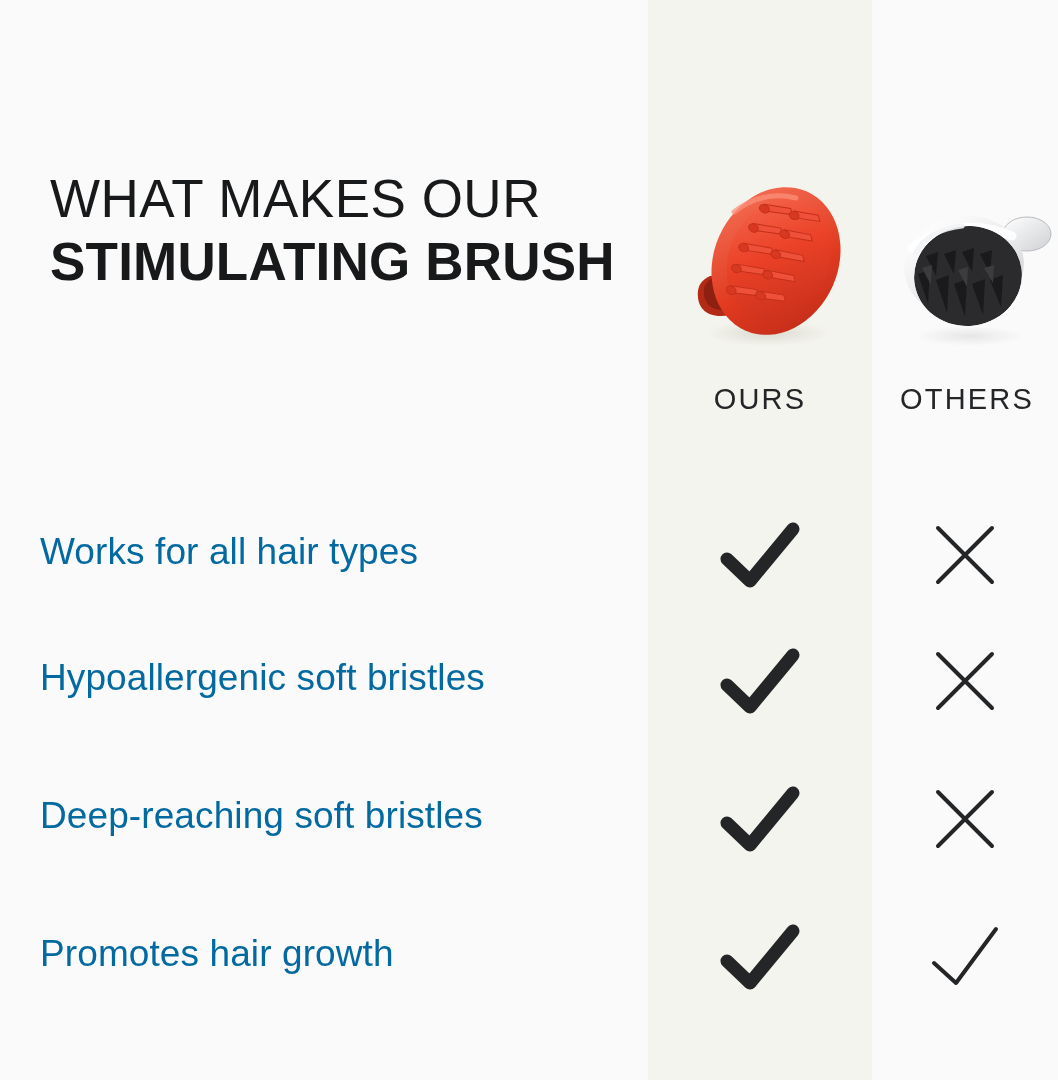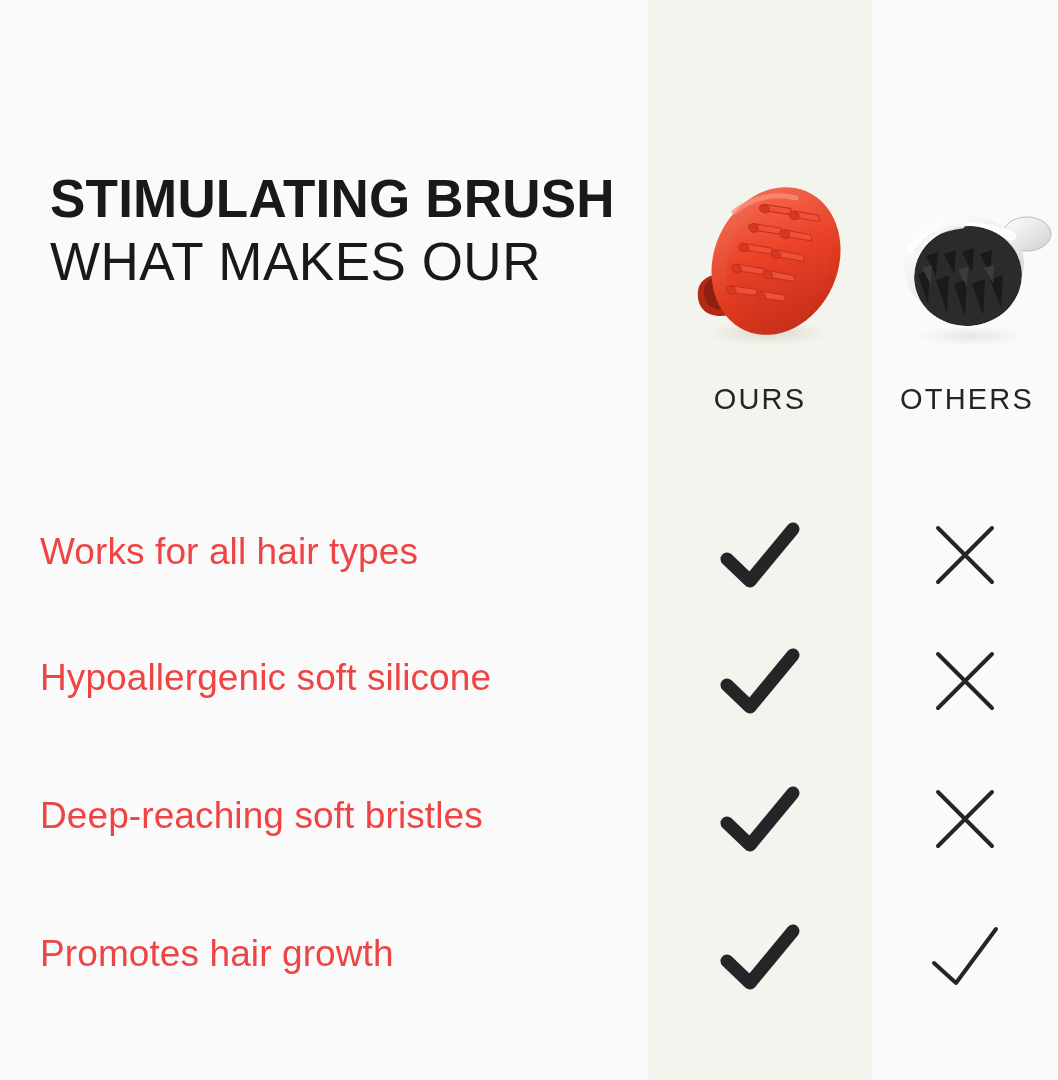--- a/index.html
+++ b/index.html
@@ -107,8 +107,8 @@
   <div class="highlight-band"></div>
 
   <div class="headline">
+    <span class="ln">WHAT MAKES OUR</span>
     <span class="ln strong">STIMULATING BRUSH</span>
-    <span class="ln">WHAT MAKES OUR</span>
   </div>
 
   <div class="product product-ours">

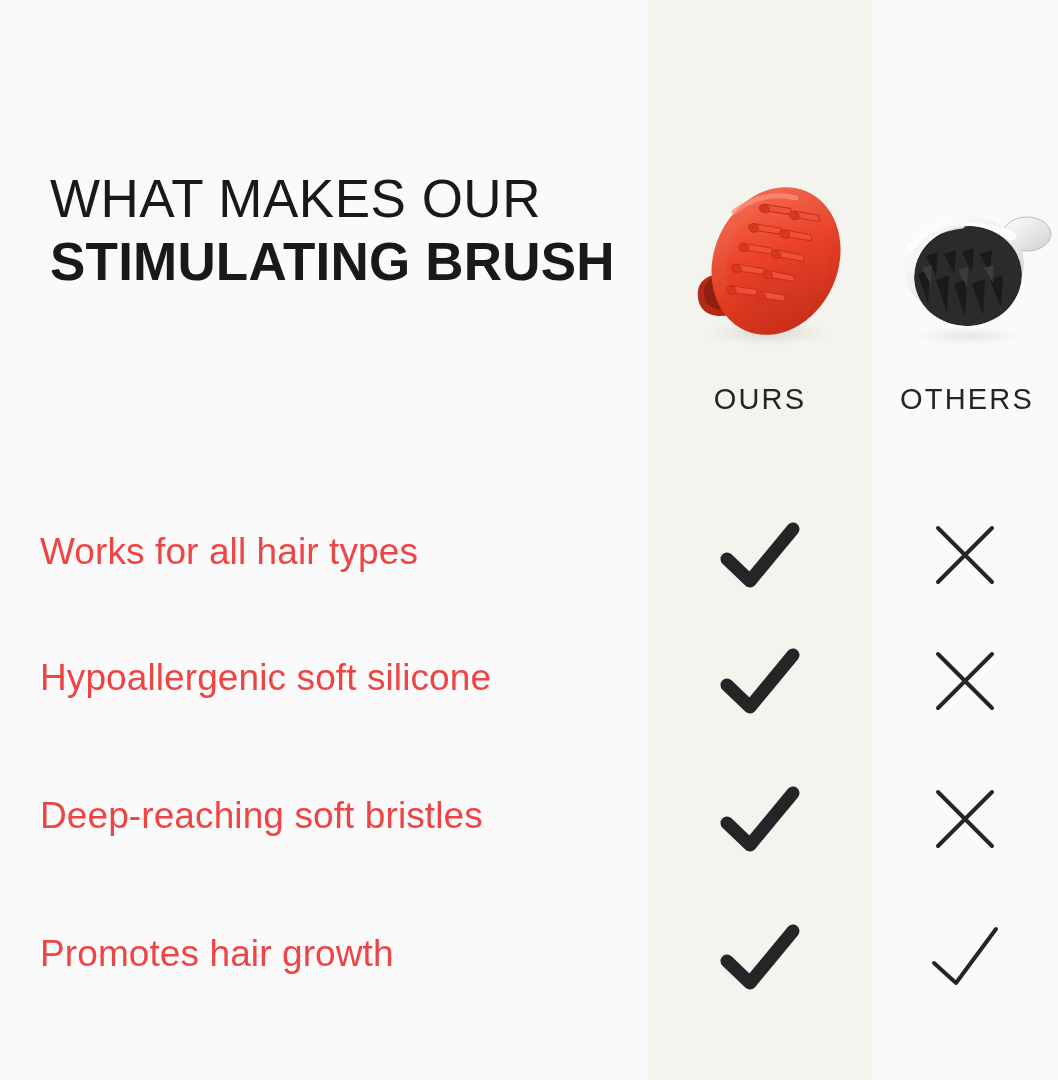--- a/index.html
+++ b/index.html
@@ -83,7 +83,7 @@
     top: -24px;
     font-size: 37px;
     font-weight: 300;
-    color: #ef4444;
+    color: #0369a1;
     letter-spacing: 0.1px;
     white-space: nowrap;
   }

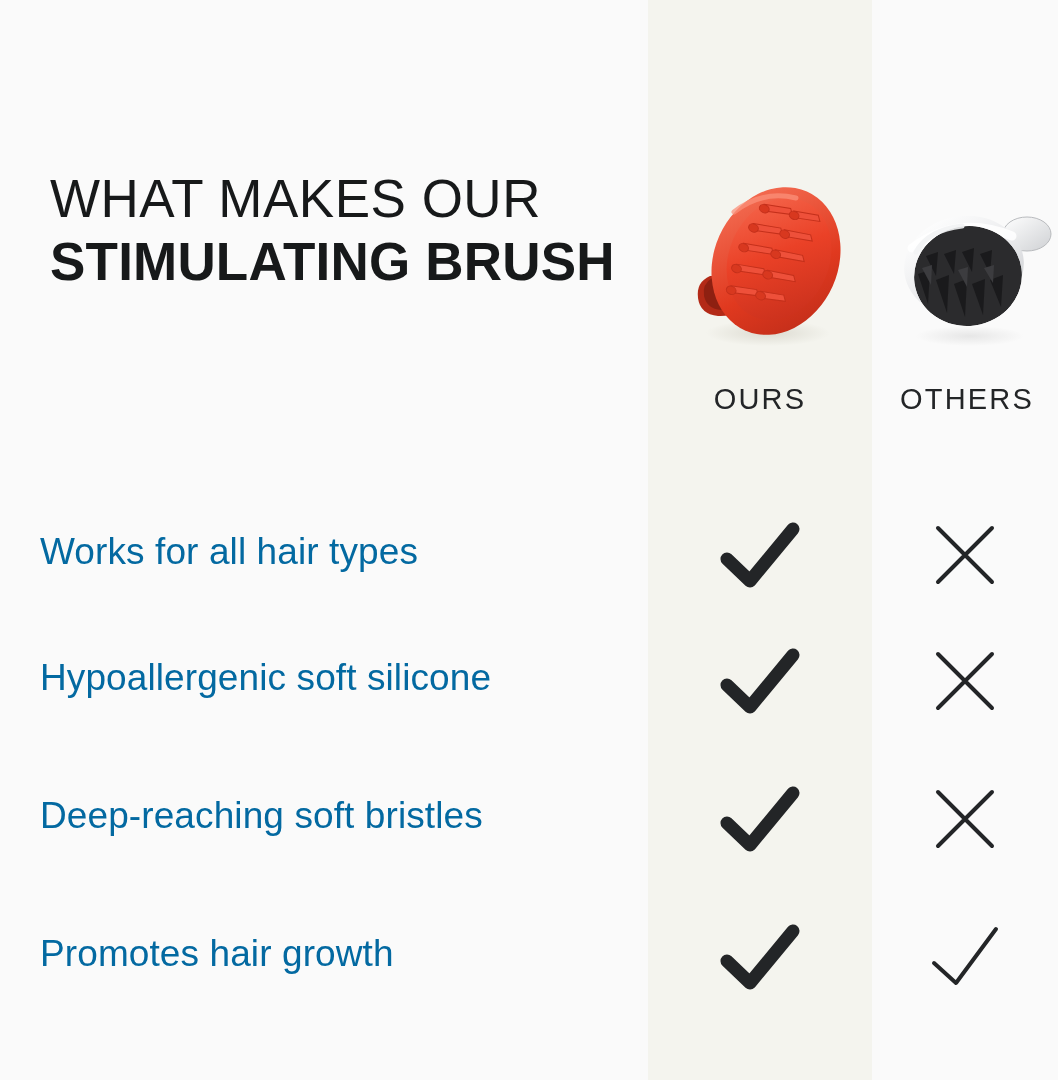--- a/index.html
+++ b/index.html
@@ -249,7 +249,7 @@
   </div>
 
   <div class="row" style="top:681px">
-    <div class="row-label">Hypoallergenic soft silicone</div>
+    <div class="row-label">Hypoallergenic soft bristles</div>
     <div class="cell cell-ours">
       <svg class="mark" width="86" height="76" viewBox="0 0 86 76">
         <path d="M10 42 L33 64 L76 12" fill="none" stroke="#232527" stroke-width="13" stroke-linecap="round" stroke-linejoin="round"></path>

